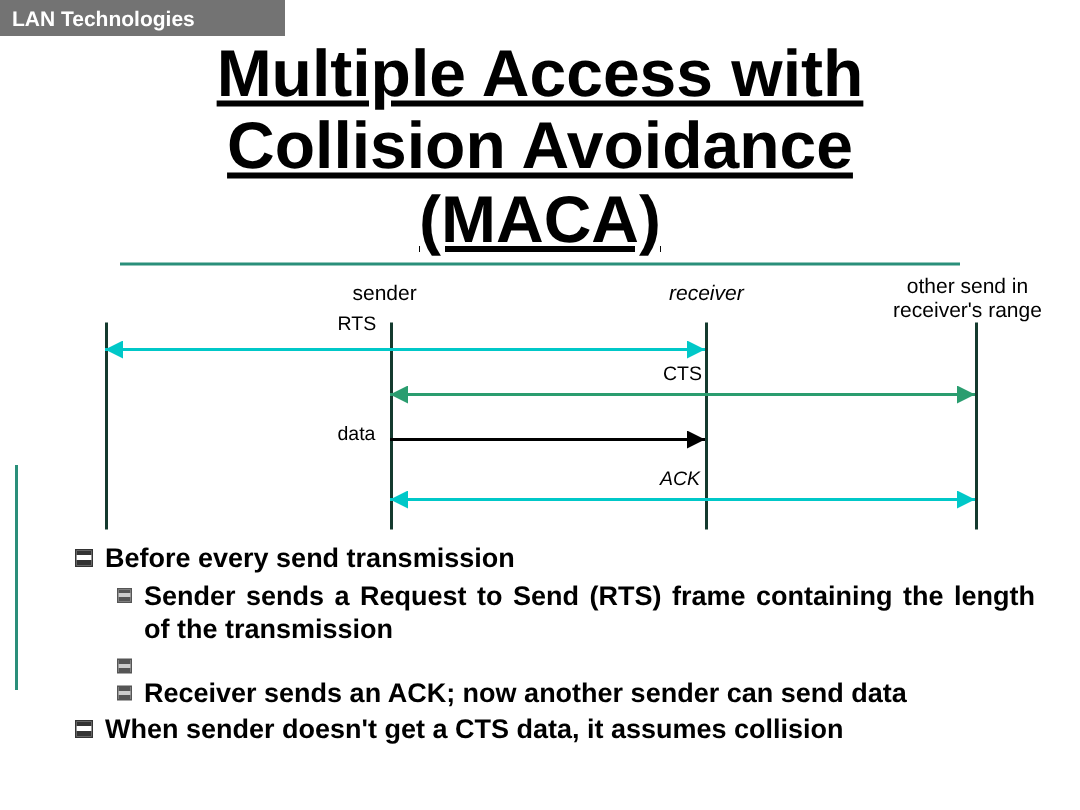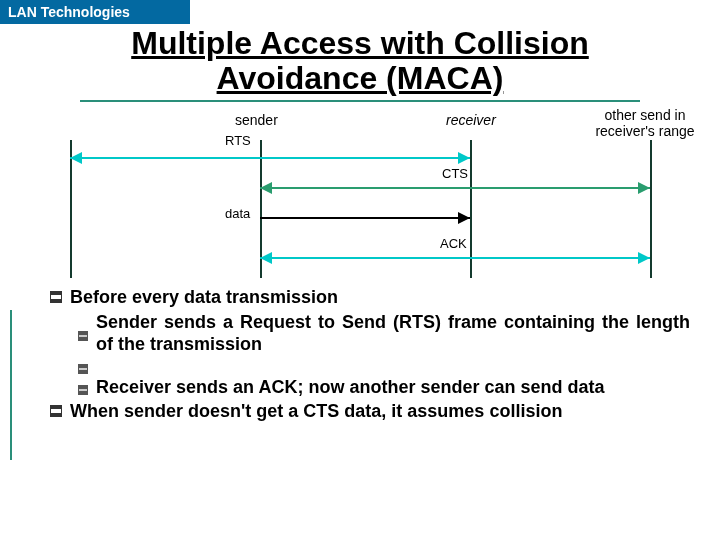--- a/index.html
+++ b/index.html
@@ -4,7 +4,7 @@
 <style>
   * { margin: 0; padding: 0; box-sizing: border-box; }
   body { width: 720px; height: 540px; font-family: Arial, sans-serif; background: #fff; overflow: hidden; }
-  .header-bar { background: #0369a1; color: #fff; padding: 4px 8px; font-size: 14px; font-weight: bold; width: 190px; }
+  .header-bar { background: #737373; color: #fff; padding: 4px 8px; font-size: 14px; font-weight: bold; width: 190px; }
   .title { font-size: 32px; font-weight: bold; text-align: center; line-height: 1.1; margin: 2px 80px 6px 80px; text-decoration: underline; border-bottom: 2px solid #2a8f7a; padding-bottom: 4px; }
   .diagram { position: relative; height: 170px; margin: 0 10px; }
   .lbl { position: absolute; font-size: 14px; text-align: center; line-height: 1.1; }

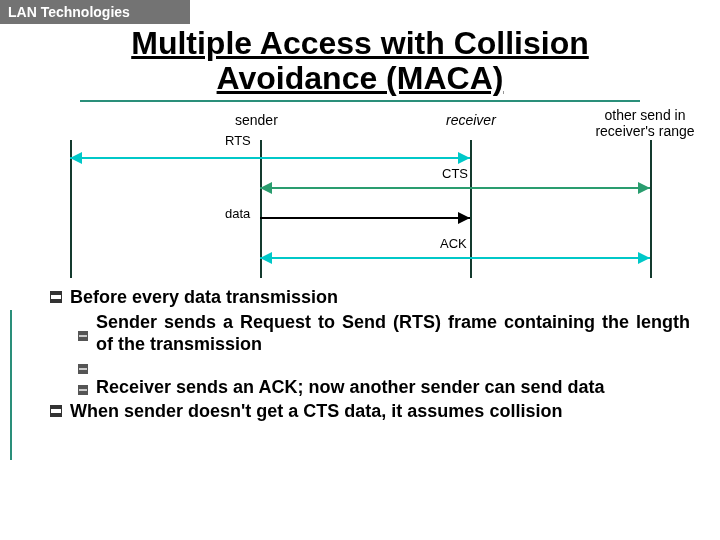--- a/index.html
+++ b/index.html
@@ -5,7 +5,7 @@
   * { margin: 0; padding: 0; box-sizing: border-box; }
   body { width: 720px; height: 540px; font-family: Arial, sans-serif; background: #fff; overflow: hidden; }
   .header-bar { background: #737373; color: #fff; padding: 4px 8px; font-size: 14px; font-weight: bold; width: 190px; }
-  .title { font-size: 32px; font-weight: bold; text-align: center; line-height: 1.1; margin: 2px 80px 6px 80px; text-decoration: underline; border-bottom: 2px solid #2a8f7a; padding-bottom: 4px; }
+  .title { font-size: 44px; font-weight: bold; text-align: center; line-height: 1.1; margin: 2px 80px 6px 80px; text-decoration: underline; border-bottom: 2px solid #2a8f7a; padding-bottom: 4px; }
   .diagram { position: relative; height: 170px; margin: 0 10px; }
   .lbl { position: absolute; font-size: 14px; text-align: center; line-height: 1.1; }
   .timeline { position: absolute; top: 32px; bottom: 0; width: 2px; background: #143a2e; }

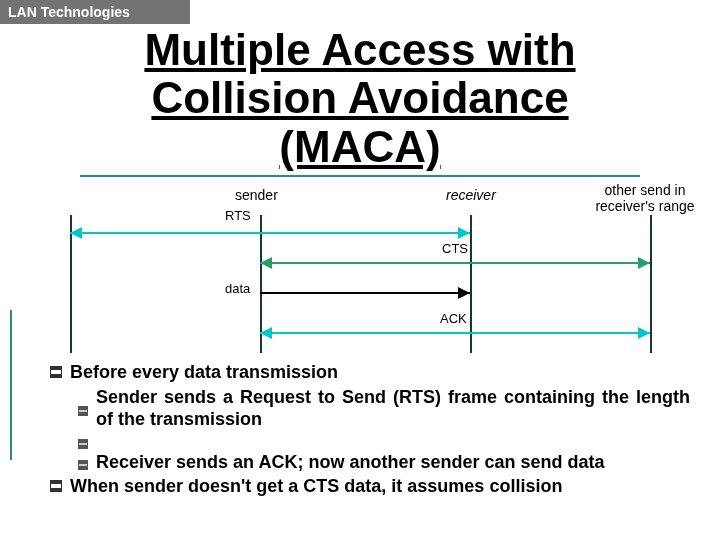--- a/index.html
+++ b/index.html
@@ -78,7 +78,7 @@
     <line x1="0" y1="6" x2="210" y2="6" stroke="#00c8c8" stroke-width="2" marker-start="url(#ah-cyan-r)"></line>
     <line x1="210" y1="6" x2="390" y2="6" stroke="#00c8c8" stroke-width="2" marker-end="url(#ah-cyan)"></line>
   </svg>
-  <div class="msg" style="left:430px; top:128px;">ACK</div>
+  <div class="msg" style="left:430px; top:128px;font-style:italic;">ACK</div>
 </div>
 
 <div class="side-line"></div>

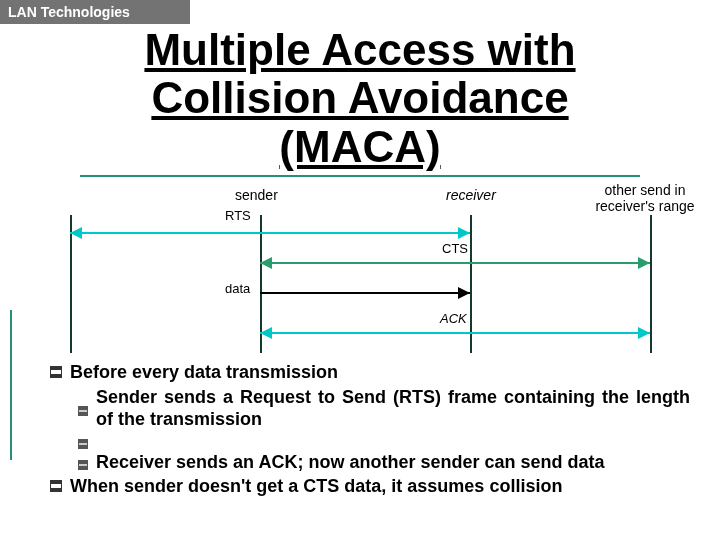--- a/index.html
+++ b/index.html
@@ -86,7 +86,7 @@
 <div class="bullets">
   <div class="b1">
     <span class="sq sq1"></span>
-    <span>Before every data transmission</span>
+    <span>Before every send transmission</span>
   </div>
   <div class="b2">
     <span class="sq sq2"></span>

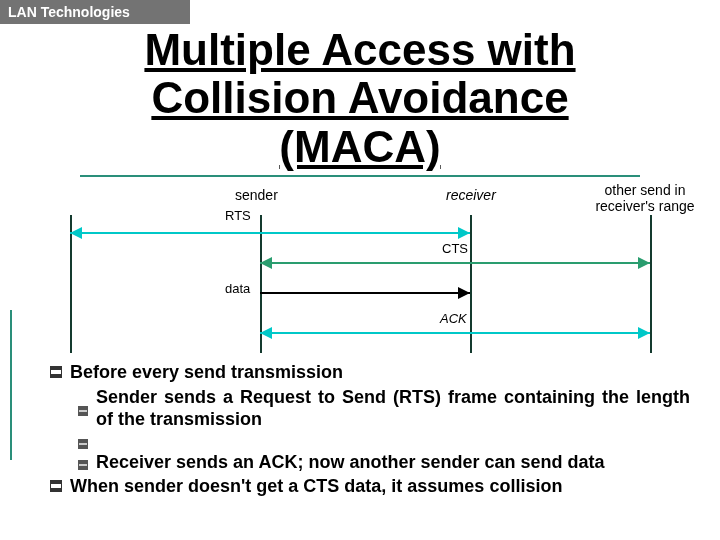--- a/index.html
+++ b/index.html
@@ -13,7 +13,7 @@
   svg.arrow { position: absolute; overflow: visible; }
   .bullets { margin: 8px 30px 0 50px; font-size: 18px; font-weight: bold; line-height: 1.25; }
   .b1 { display: flex; align-items: flex-start; margin-bottom: 2px; }
-  .b2 { display: flex; align-items: center; margin-left: 28px; margin-bottom: 2px; text-align: justify; }
+  .b2 { display: flex; align-items: flex-start; margin-left: 28px; margin-bottom: 2px; text-align: justify; }
   .sq { display: inline-block; width: 12px; height: 12px; margin-right: 8px; margin-top: 5px; flex-shrink: 0; }
   .sq1 { background: linear-gradient(to bottom, #333 0 33%, #fff 33% 66%, #333 66% 100%); border: 1px solid #333; }
   .sq2 { background: linear-gradient(to bottom, #555 0 33%, #ccc 33% 66%, #555 66% 100%); border: 1px solid #555; width: 10px; height: 10px; margin-top: 6px; }

